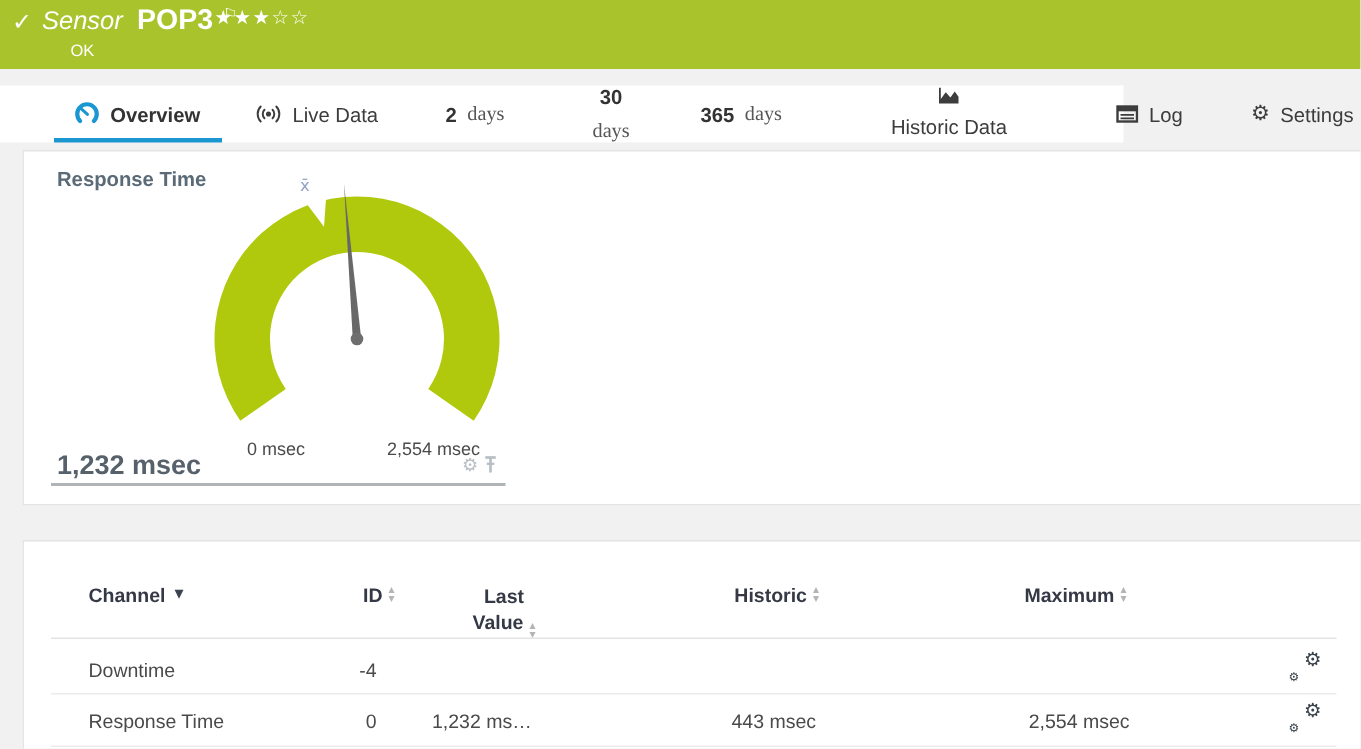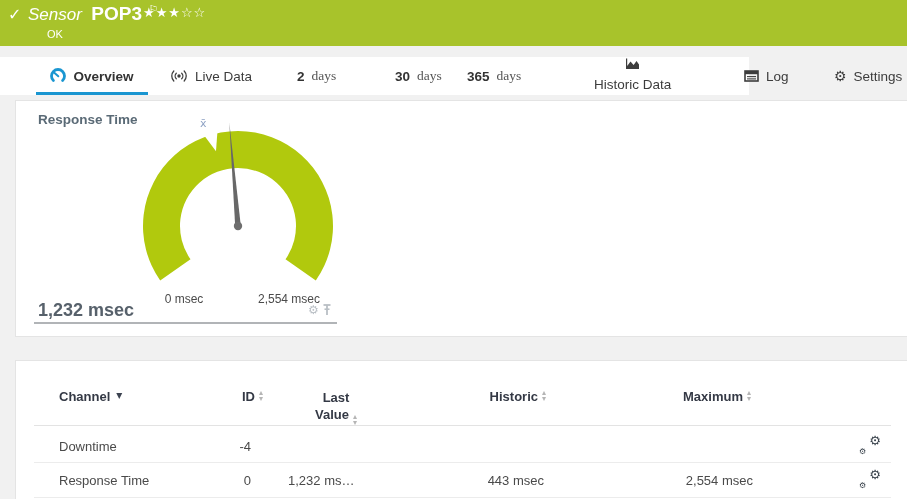--- a/index.html
+++ b/index.html
@@ -25,7 +25,7 @@
   .tab .unit { color:#555;font-family:Liberation Serif, serif; }
   .tab-overview { left:36px; width:112px; justify-content:center; font-weight:bold; color:#333; }
   .tab-underline { position:absolute; left:0; bottom:0; width:100%; height:3px; background:#1a96d1; }
-  .tab-live { left:170px; } .tab-2d { left:297px; } .tab-30d { left:395px; } .tab-365d { left:467px; }
+  .tab-live { left:170px; } .tab-2d { left:297px; } .tab-30d { left:395px;flex-direction:column; } .tab-365d { left:467px; }
   .tab-hist { left:594px;flex-direction:column; } .tab-log { left:744px; } .tab-set { left:834px; }
   .tabicon { display:inline-flex; align-items:center; }
   .gearglyph { font-size:14px; color:#3d3d3d; line-height:1; }

